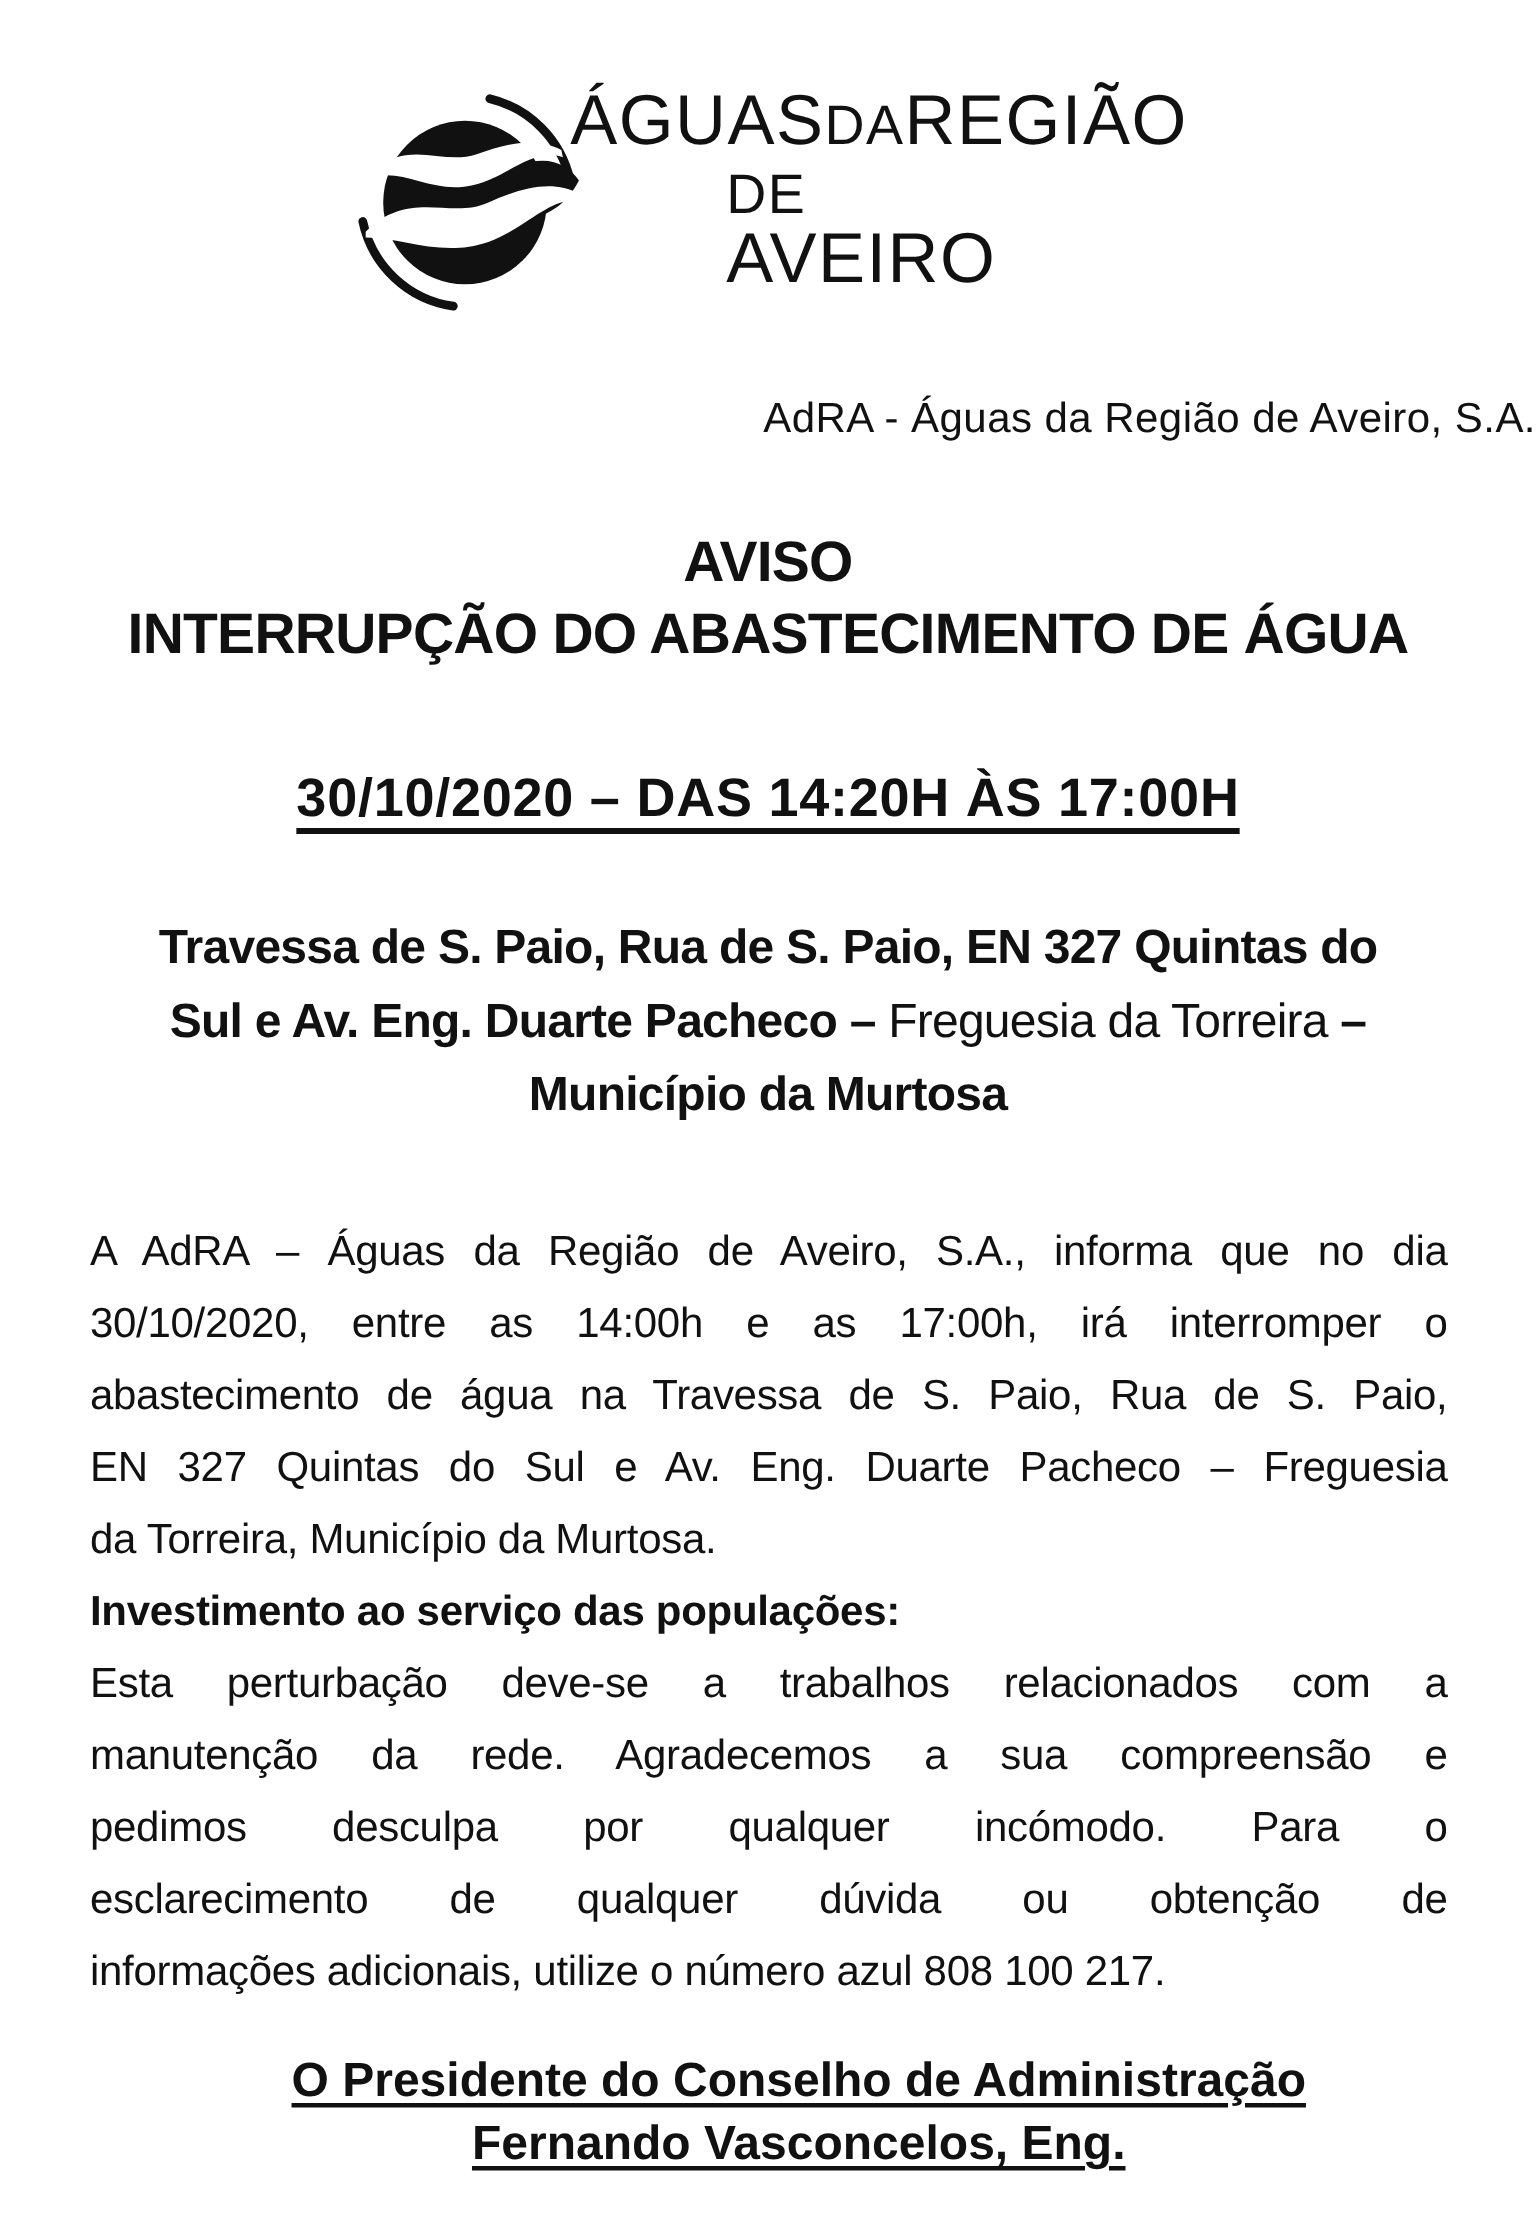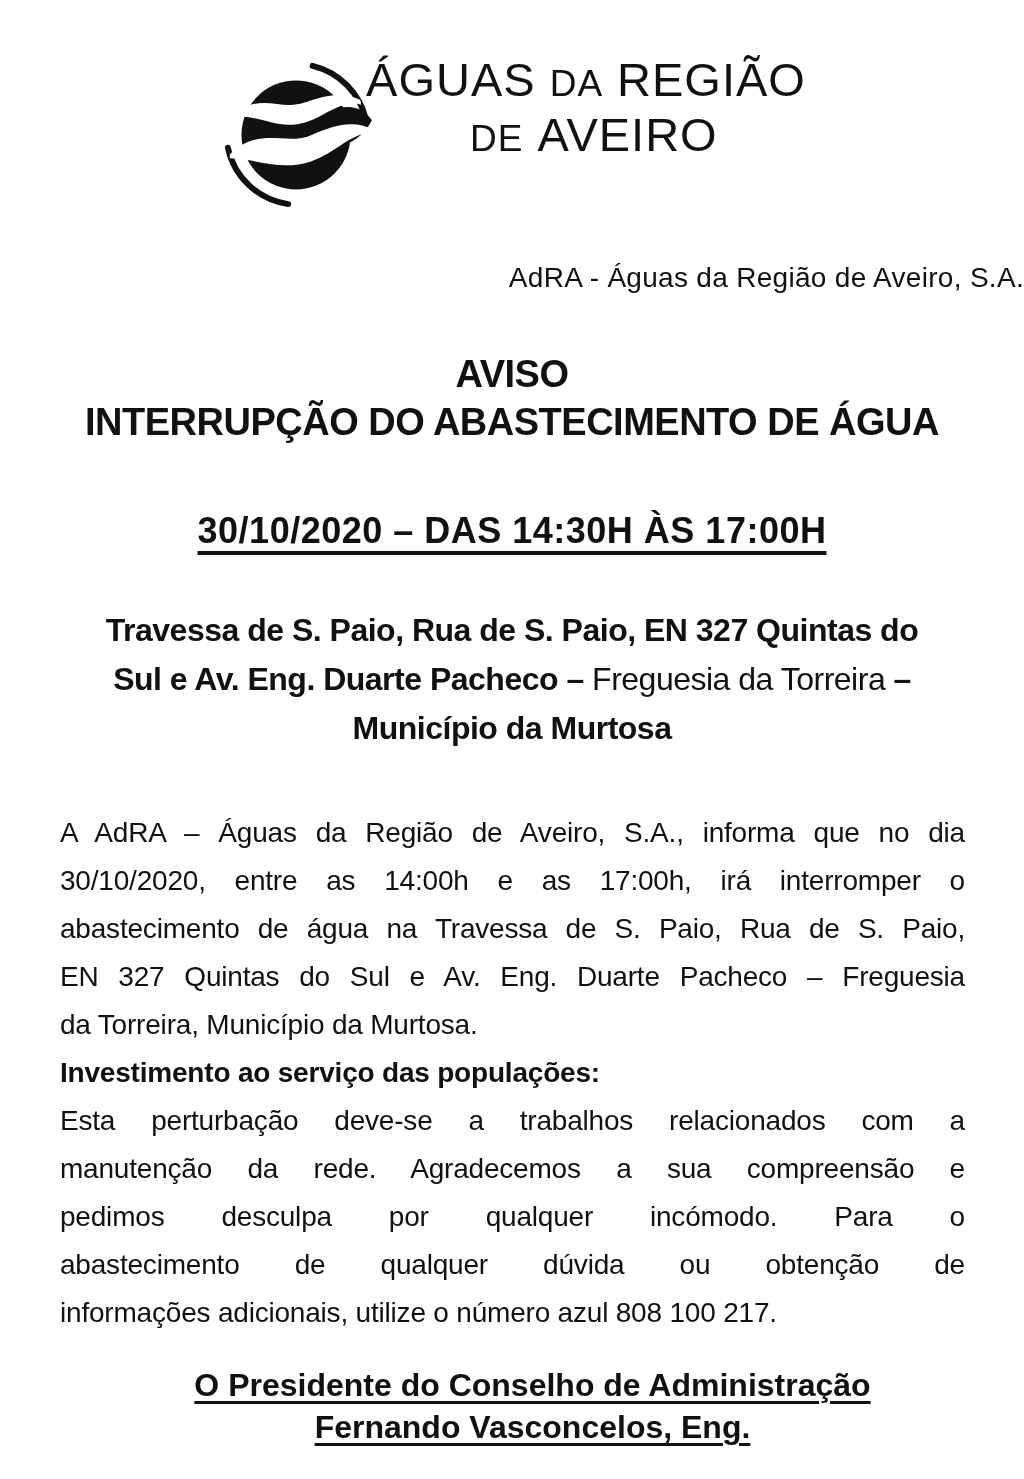--- a/index.html
+++ b/index.html
@@ -26,7 +26,6 @@
   .brand-line {
     display: flex;
     align-items: baseline;
-    gap: 14px;
     font-weight: 300;
     letter-spacing: 1px;
     line-height: 1.0;

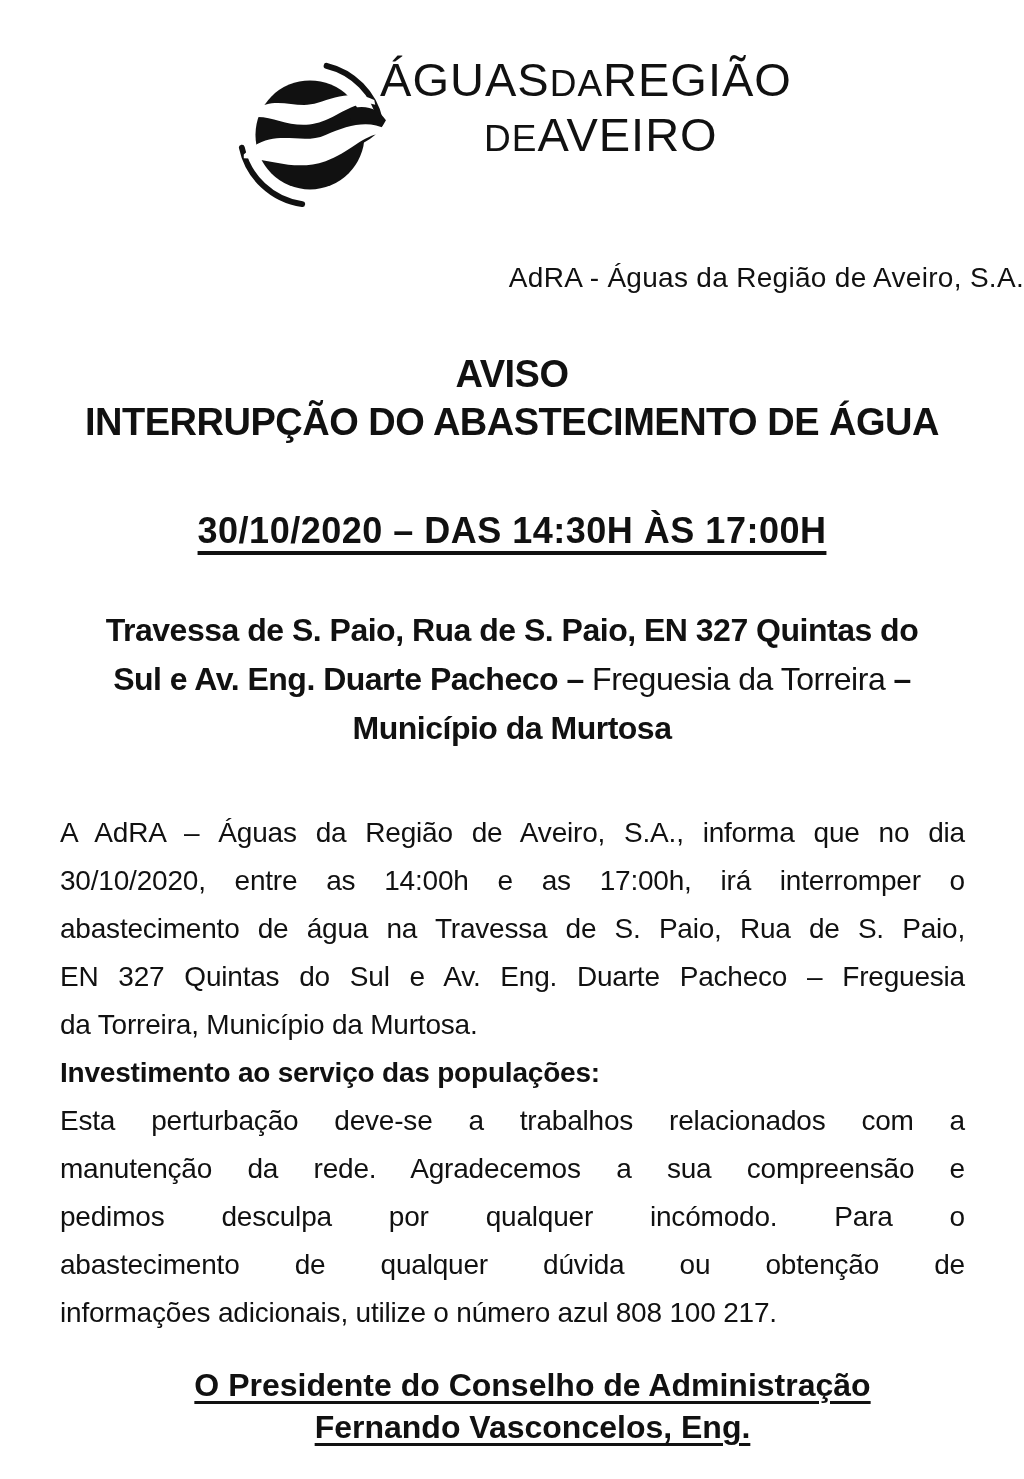--- a/index.html
+++ b/index.html
@@ -33,7 +33,7 @@
   }
   .brand-big   { font-size: 47px; }
   .brand-small { font-size: 37px; }
-  .brand-line.second { margin-top: 8px; margin-left: 104px; }
+  .brand-line.second { margin-top: 8px; margin-left: 104px; flex-direction: column; }
   .logo-group {
     margin-top: 10px;
     margin-left: 26px;

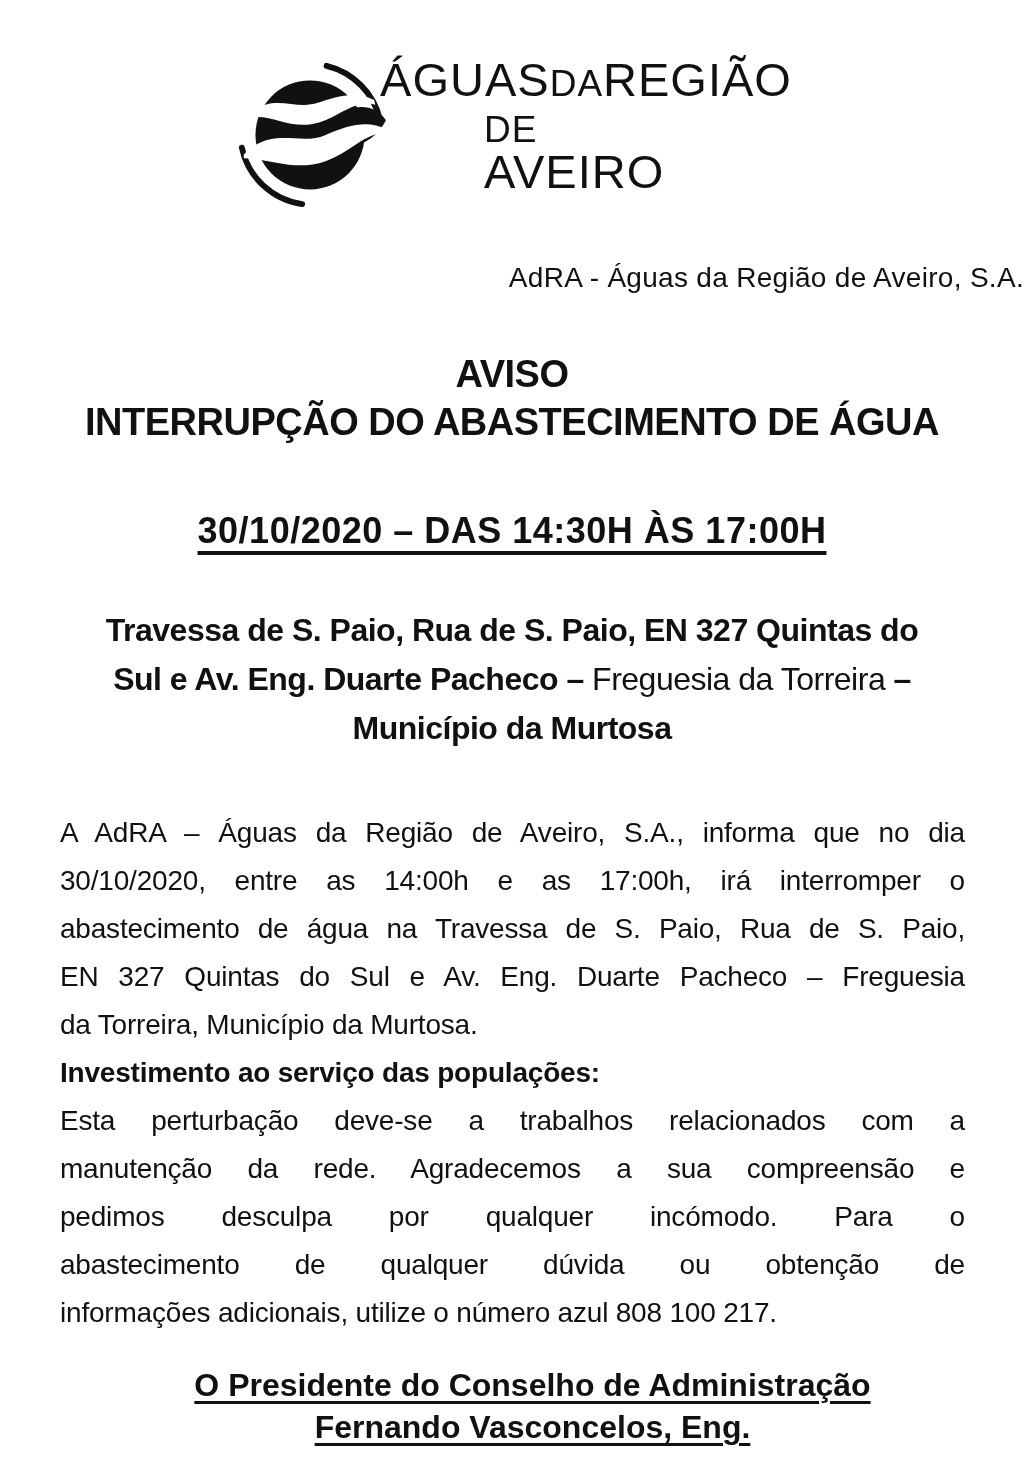--- a/index.html
+++ b/index.html
@@ -155,7 +155,7 @@
   </div>
 
   <div class="schedule">
-    <span>30/10/2020 – DAS 14:30H ÀS 17:00H</span>
+    <span>30/10/2020 – DAS 14:20H ÀS 17:00H</span>
   </div>
 
   <div class="location">

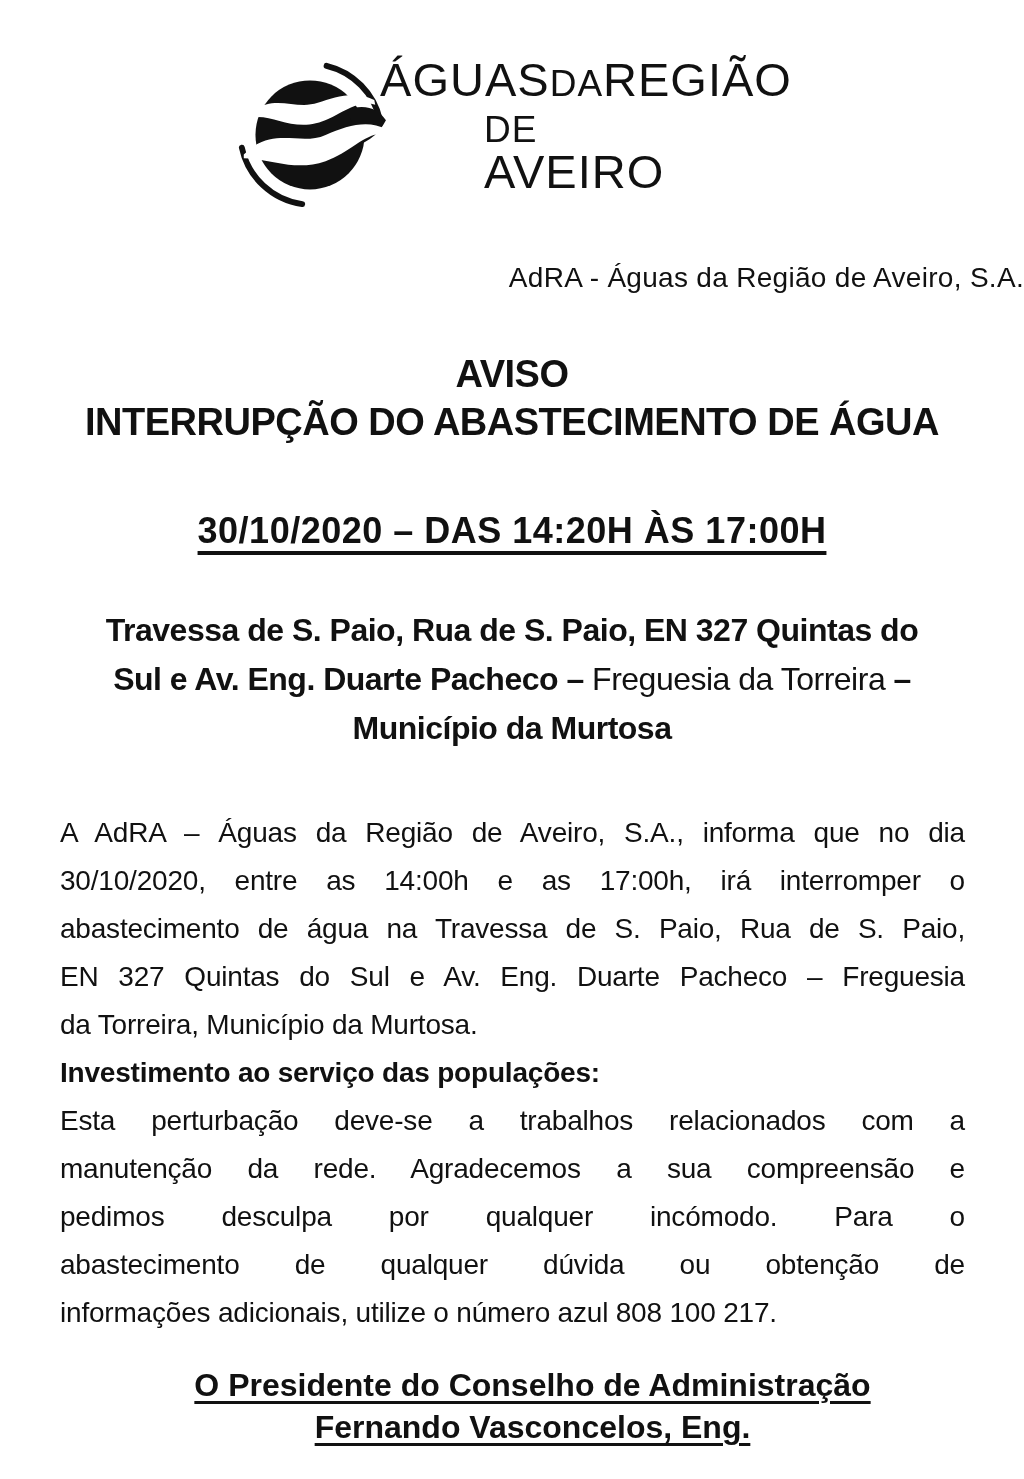--- a/index.html
+++ b/index.html
@@ -174,7 +174,7 @@
     <div class="jl">Esta perturbação deve-se a trabalhos relacionados com a</div>
     <div class="jl">manutenção da rede. Agradecemos a sua compreensão e</div>
     <div class="jl">pedimos desculpa por qualquer incómodo. Para o</div>
-    <div class="jl">abastecimento de qualquer dúvida ou obtenção de</div>
+    <div class="jl">esclarecimento de qualquer dúvida ou obtenção de</div>
     <div class="ll">informações adicionais, utilize o número azul 808 100 217.</div>
   </div>
 

